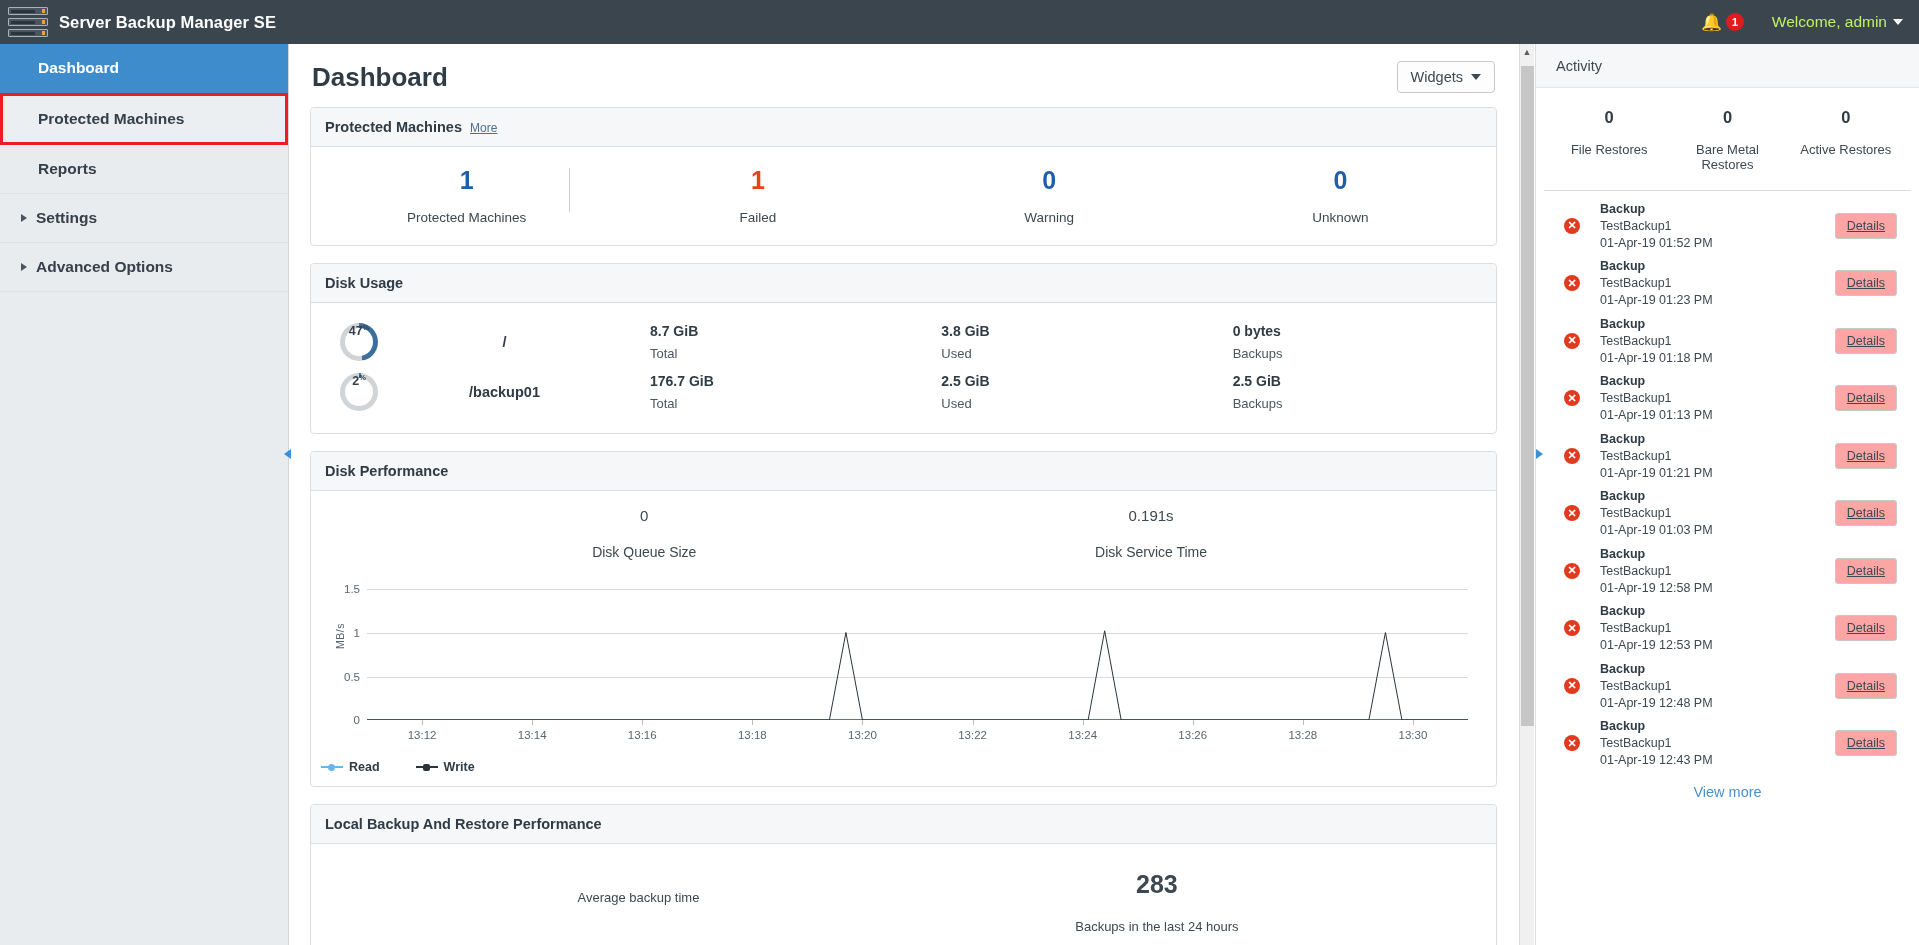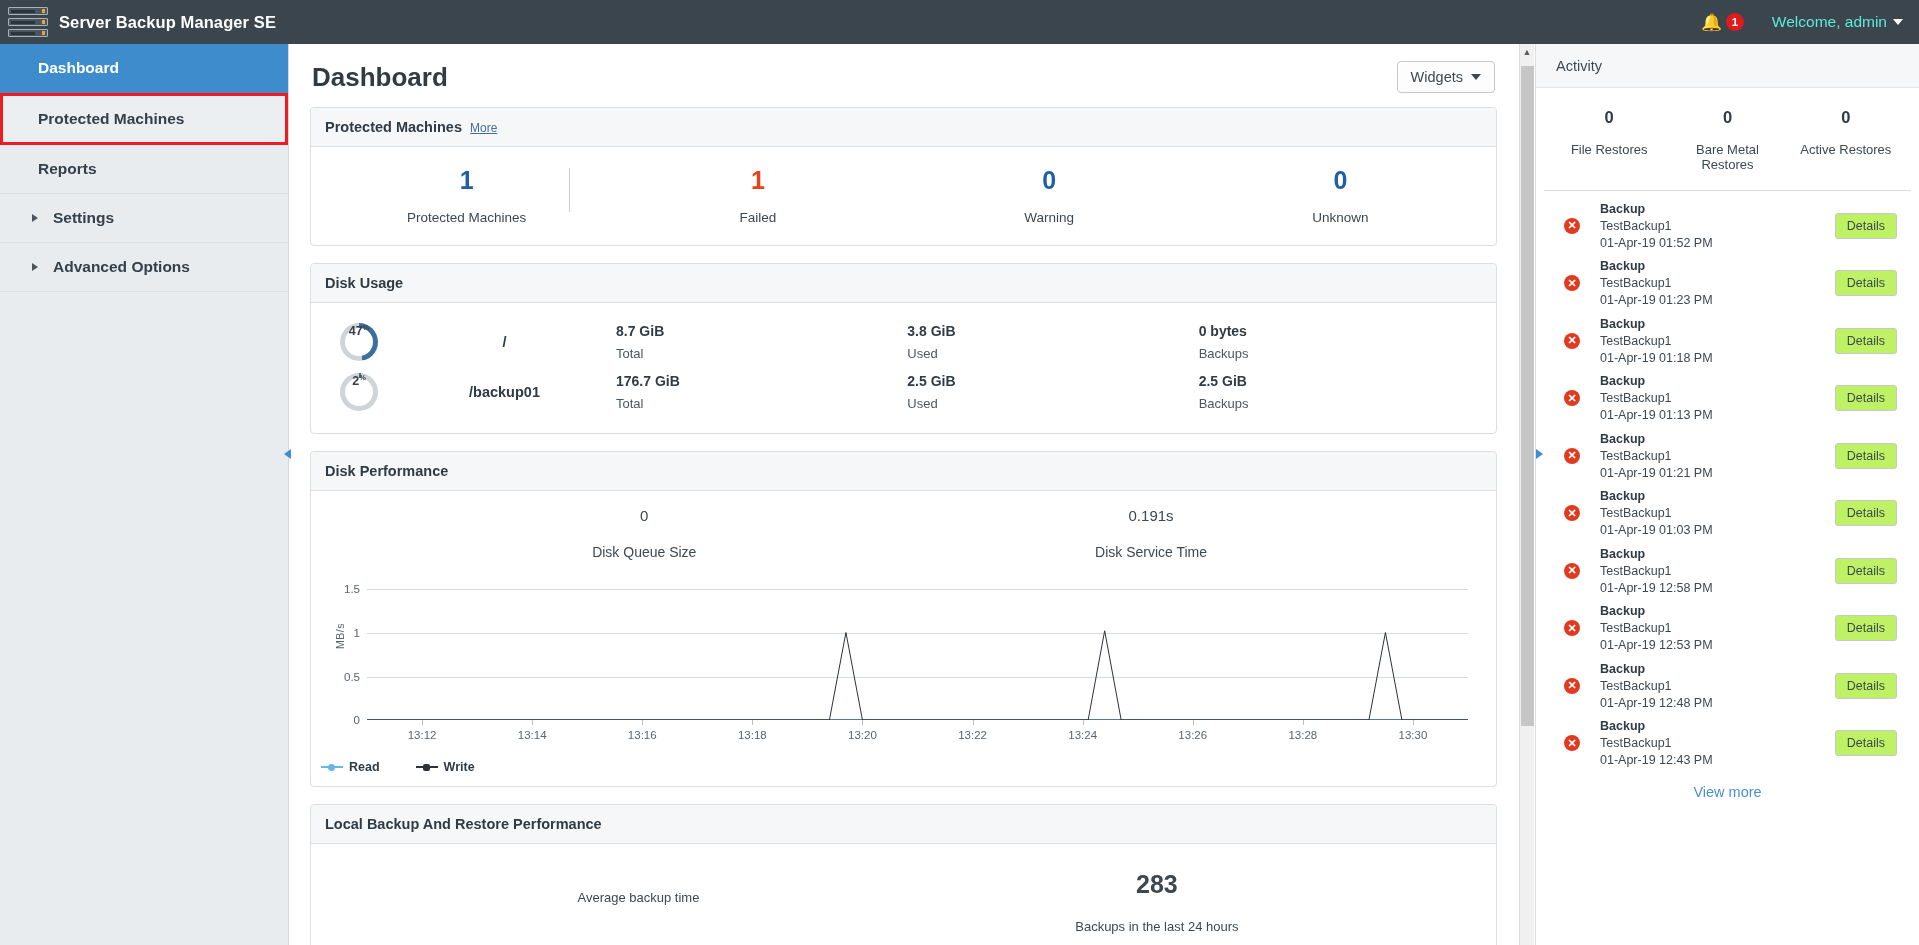--- a/index.html
+++ b/index.html
@@ -45,7 +45,7 @@
     padding: 0 5px;
   }
   .welcome {
-    color: #5eead4; font-size: 15.5px; display: flex;
+    color: #bef264; font-size: 15.5px; display: flex;
     align-items: center; gap: 6px; margin-left: 18px; cursor: pointer;
   }
   .caret-down {

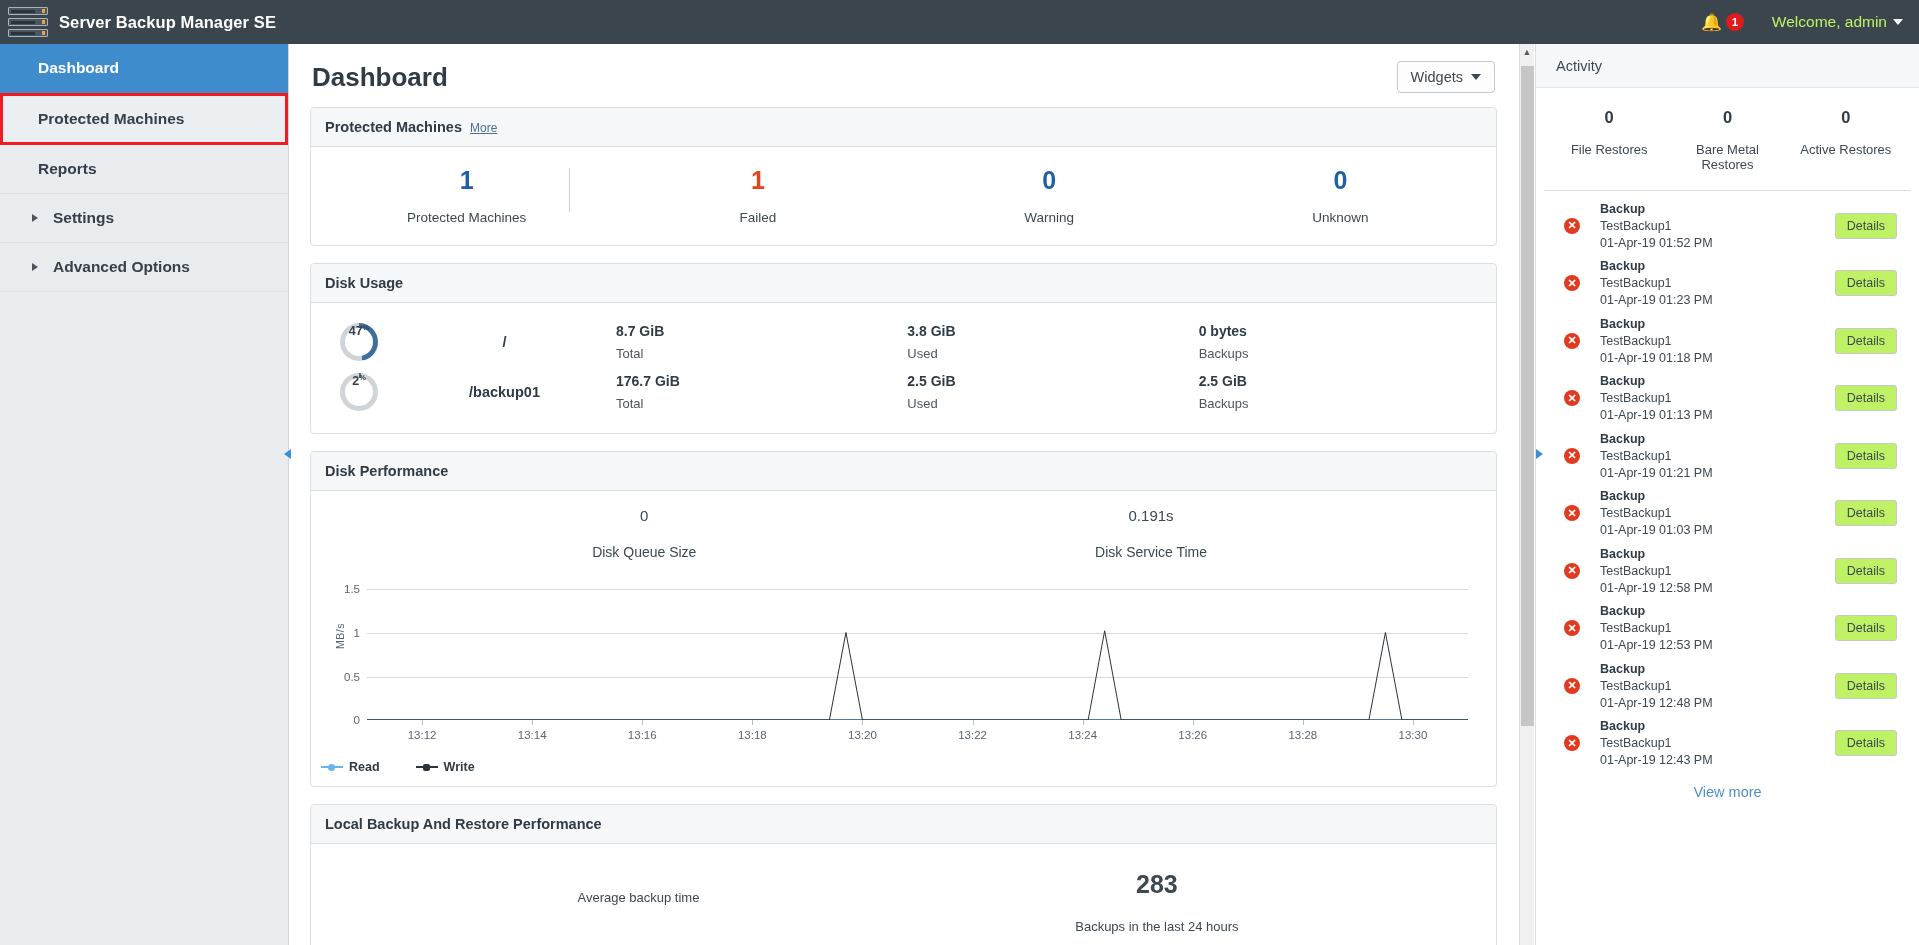--- a/index.html
+++ b/index.html
@@ -75,7 +75,7 @@
     height: 52px;
     padding-left: 35px;
   }
-  .nav-item.has-arrow { padding-left: 32px; gap: 15px; }
+  .nav-item.has-arrow { padding-left: 21px; gap: 9px; }
   .nav-arrow {
     width: 0; height: 0; border-top: 4.5px solid transparent;
     border-bottom: 4.5px solid transparent; border-left: 6px solid #4a5560;

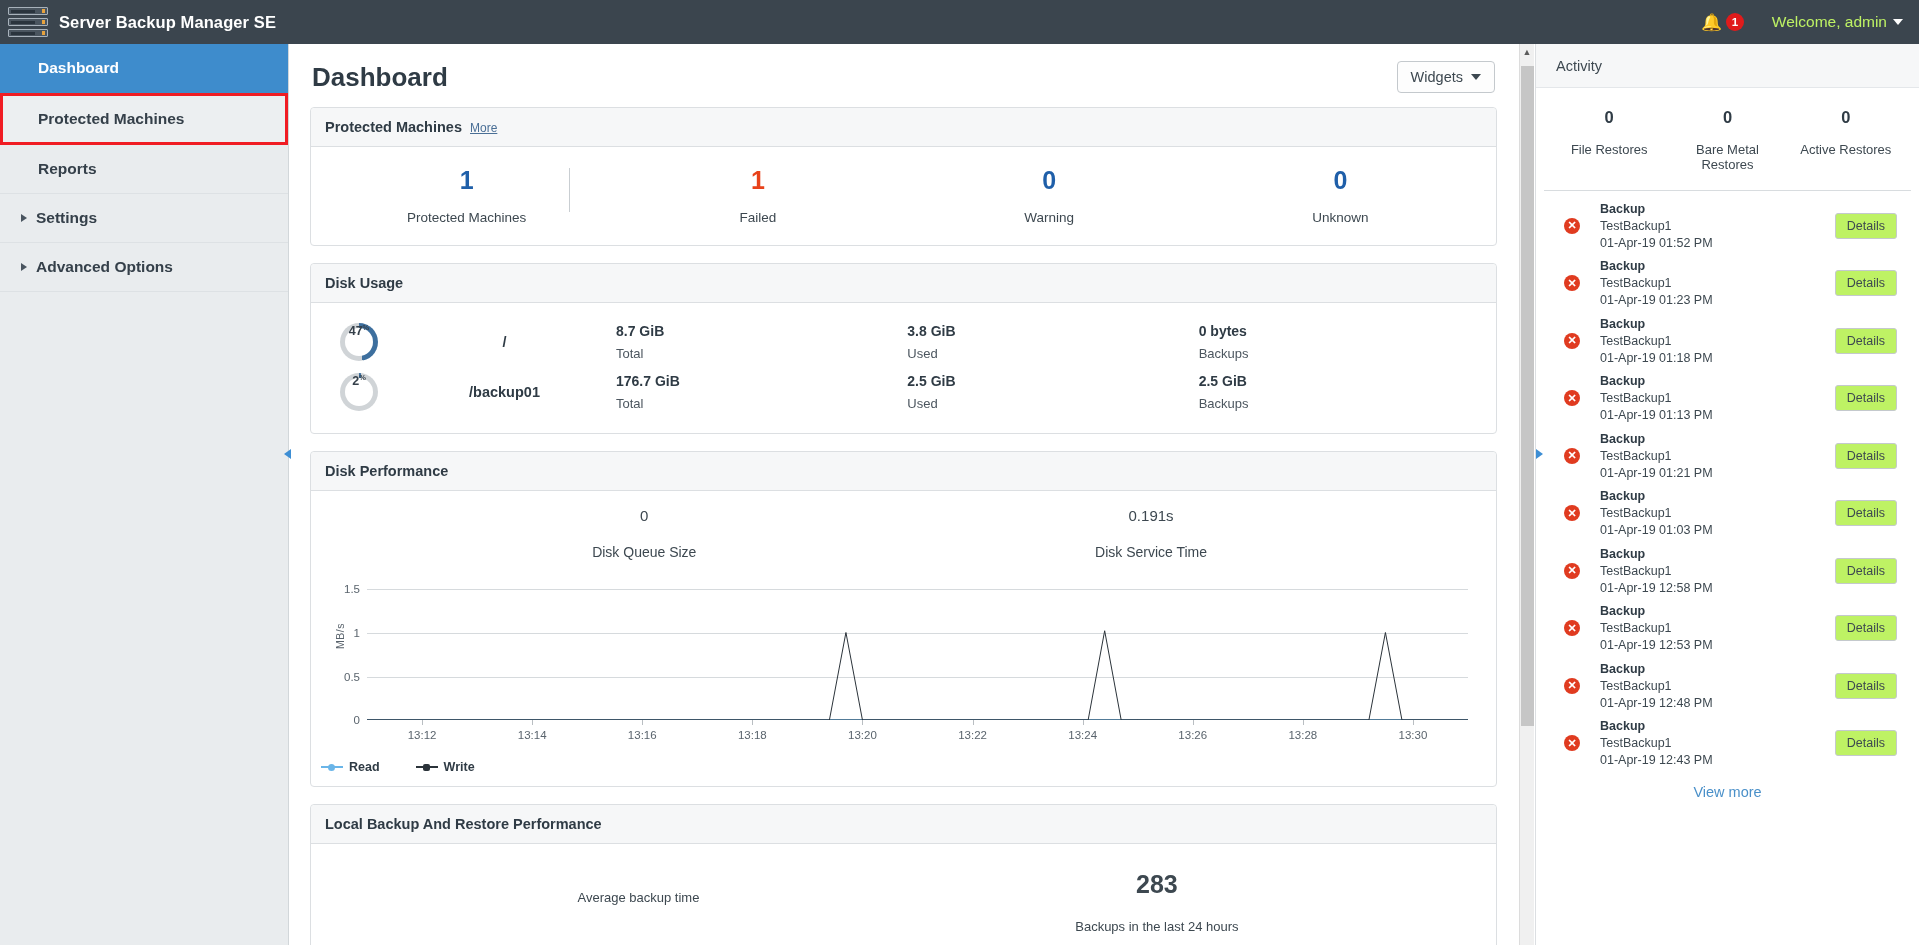--- a/index.html
+++ b/index.html
@@ -279,8 +279,8 @@
   .act-sub { font-size: 12.5px; color: #3d4850; margin-top: 3px; }
   .act-time { font-size: 12.5px; color: #3d4850; margin-top: 3px; }
   .details-btn {
-    border: 1px solid #c4c9cd; background: #bef264; border-radius: 3px;
-    padding: 5px 11px; font-size: 12.5px; color: #3d4850; cursor: pointer;
+    border: 1px solid #c4c9cd; background: #fca5a5; border-radius: 3px;
+    padding: 5px 11px; font-size: 12.5px; color: #3d4850; cursor: pointer; text-decoration: underline;
   }
   .view-more {
     text-align: center; font-size: 14.5px; color: #4a90c9;

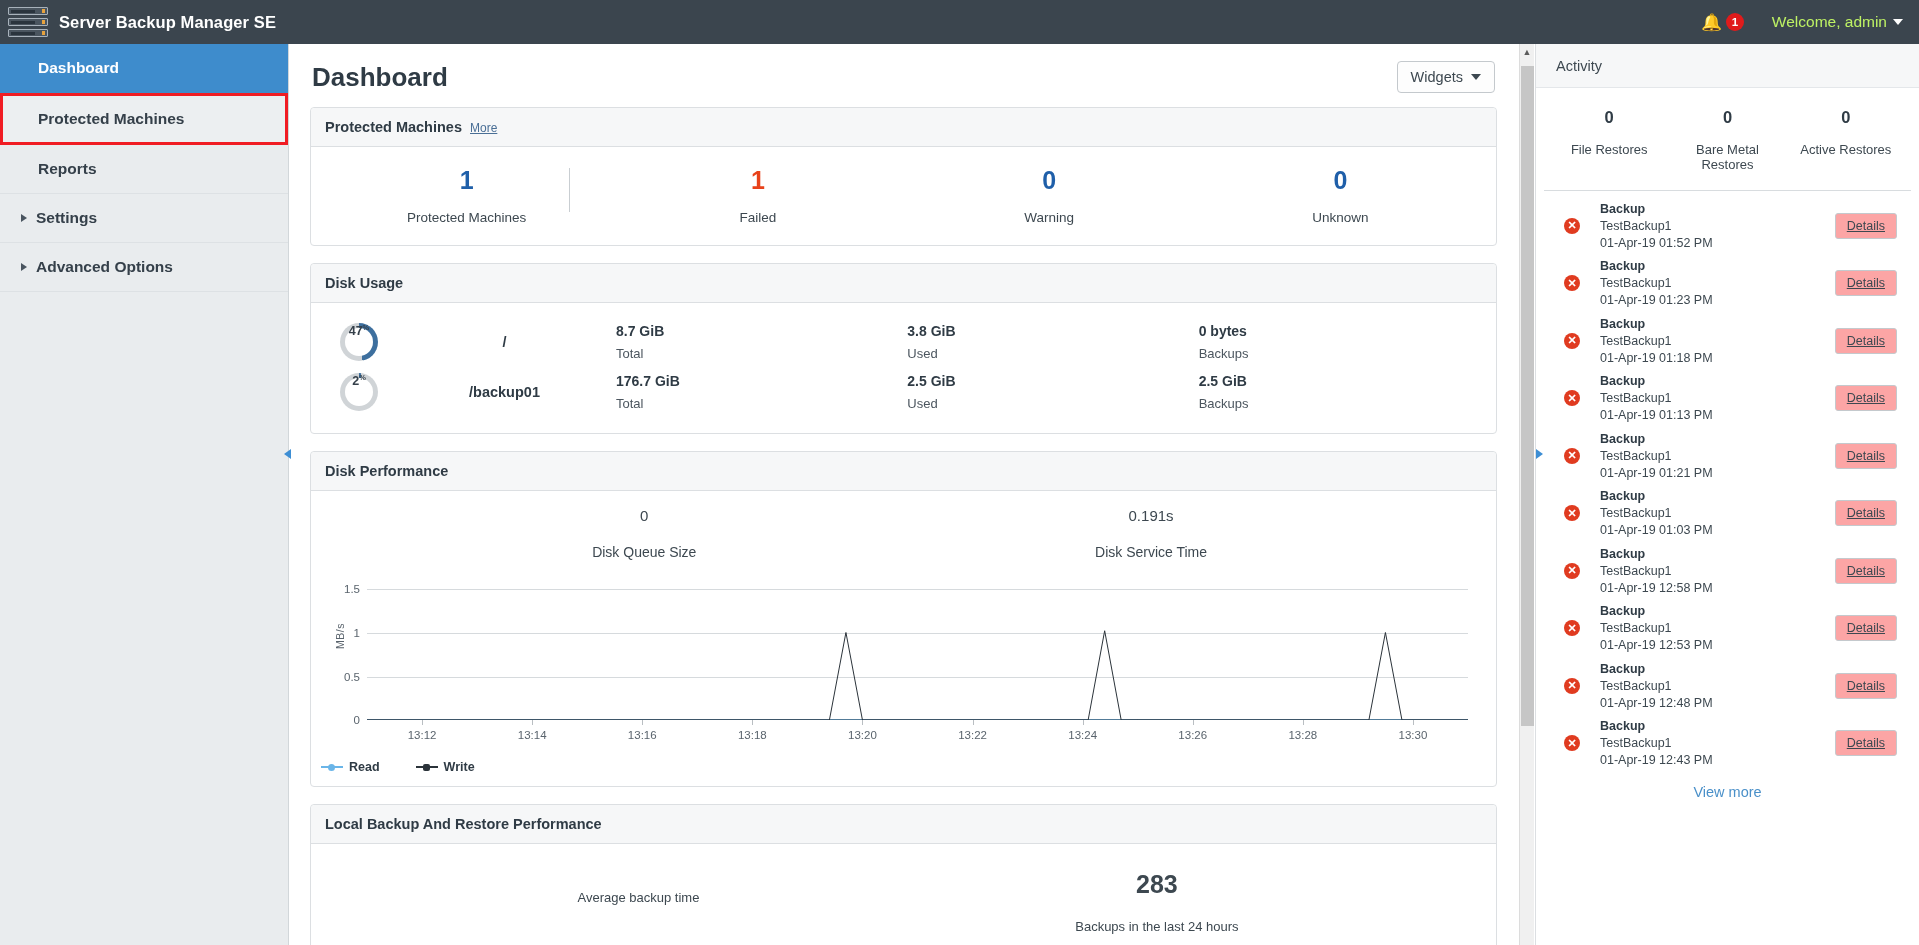--- a/index.html
+++ b/index.html
@@ -162,7 +162,7 @@
     width: 215px; text-align: center;
     font-size: 14.5px; font-weight: bold; color: #2f3b45;
   }
-  .metric-cell { flex: 1; padding-left: 4px; }
+  .metric-cell { flex: 1; padding-left: 4px; margin-left: 34px; }
   .metric-val { font-size: 14px; font-weight: bold; color: #2f3b45; }
   .metric-lab { font-size: 13px; color: #4c565f; margin-top: 7px; }
 

